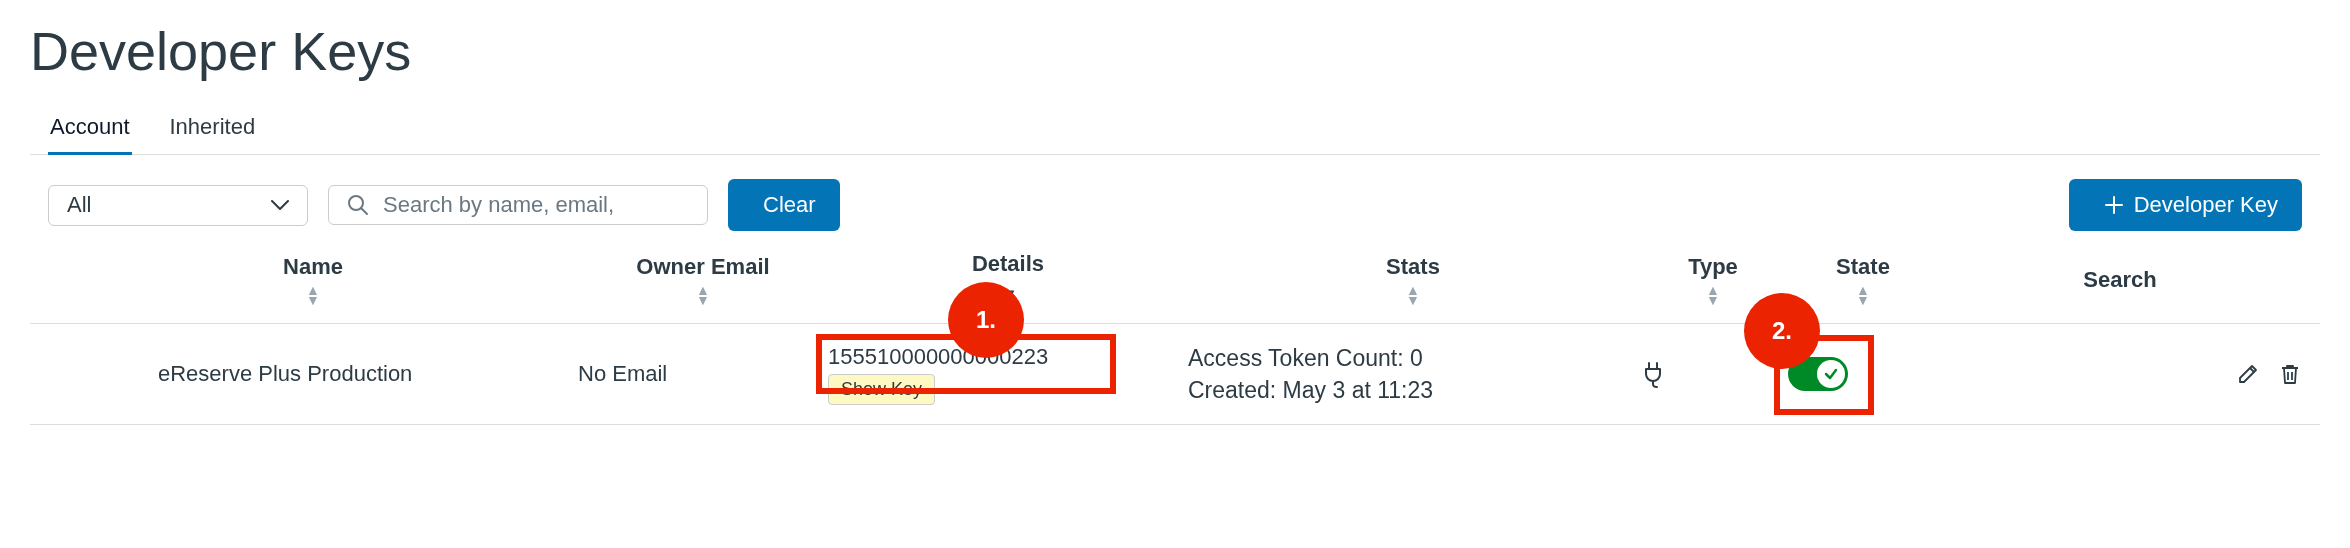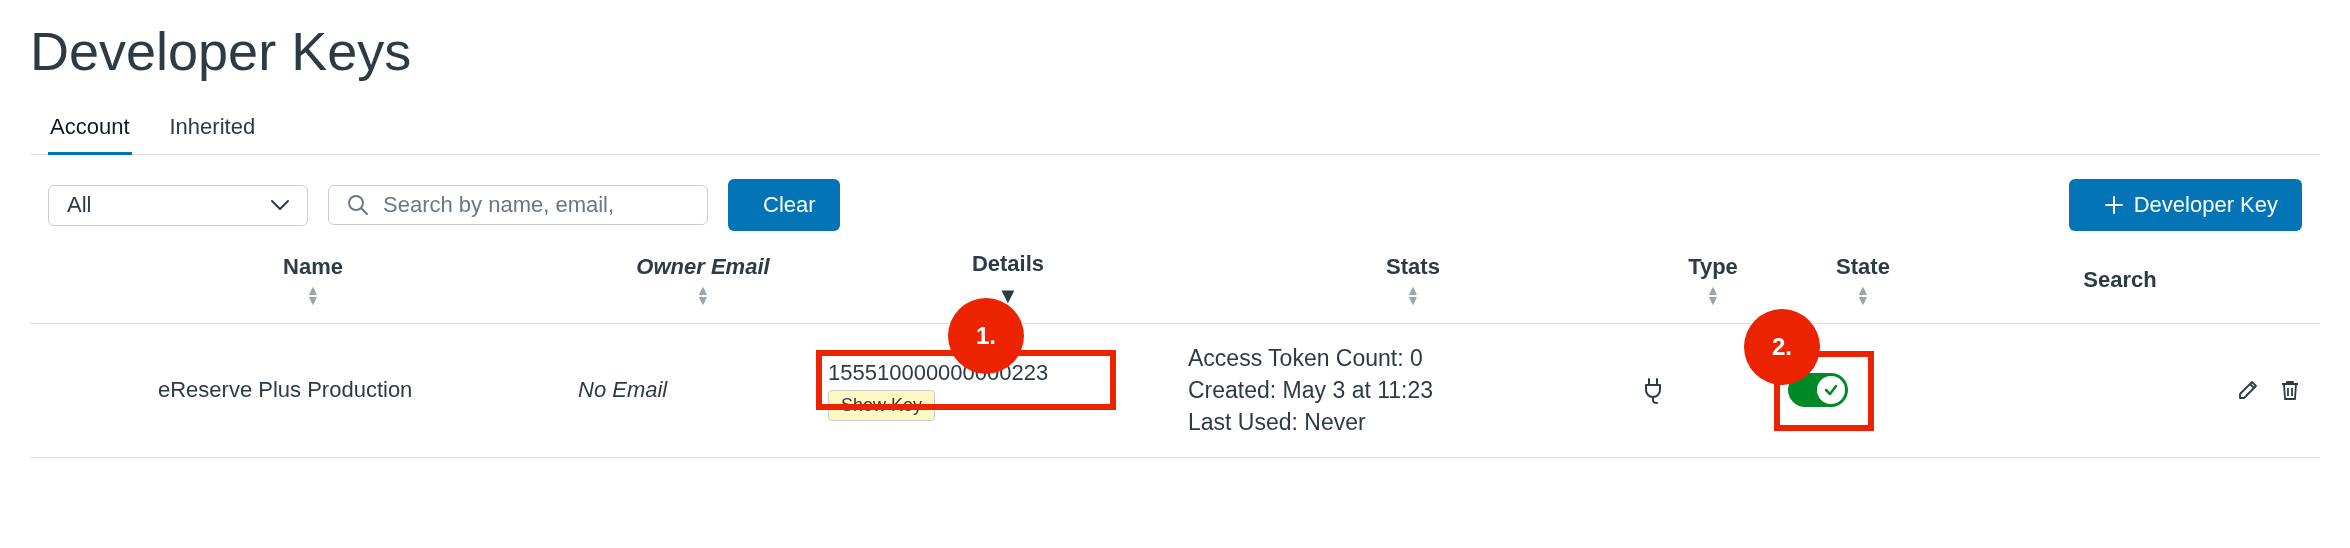--- a/index.html
+++ b/index.html
@@ -110,7 +110,7 @@
       flex-direction:column;
     }
     .col-name   { width: 530px; }
-    .col-email  { width: 250px; font-style: italic; }
+    .col-email  { width: 250px; }
     .col-details{ width: 360px; }
     .col-stats  { width: 450px; }
     .col-type   { width: 150px; }

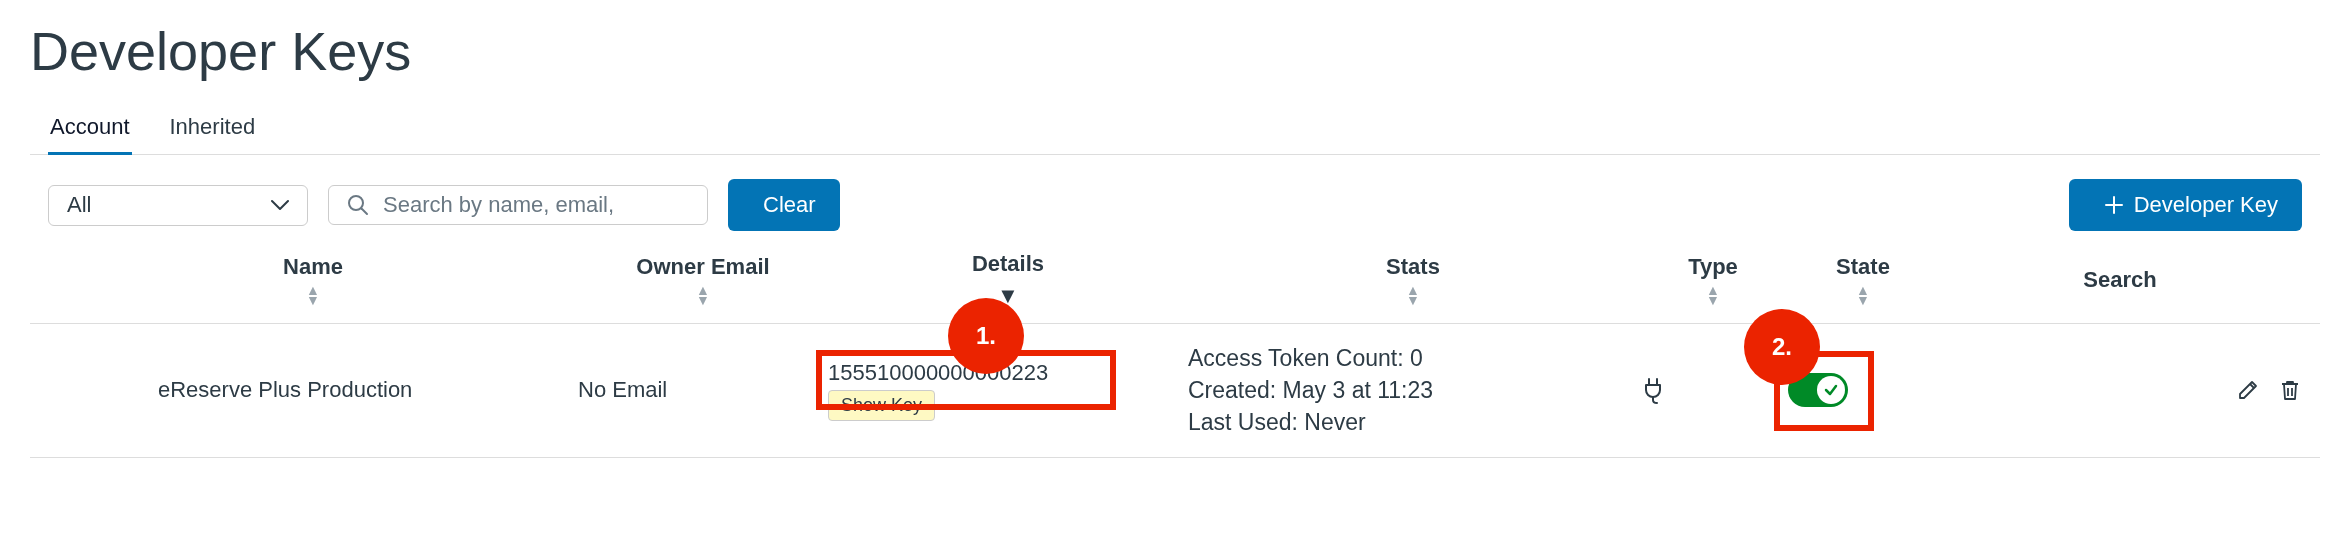--- a/index.html
+++ b/index.html
@@ -278,7 +278,6 @@
       <div class="stats-lines">
         <div>Access Token Count: 0</div>
         <div>Created: May 3 at 11:23</div>
-        <div>Last Used: Never</div>
       </div>
     </div>
 

